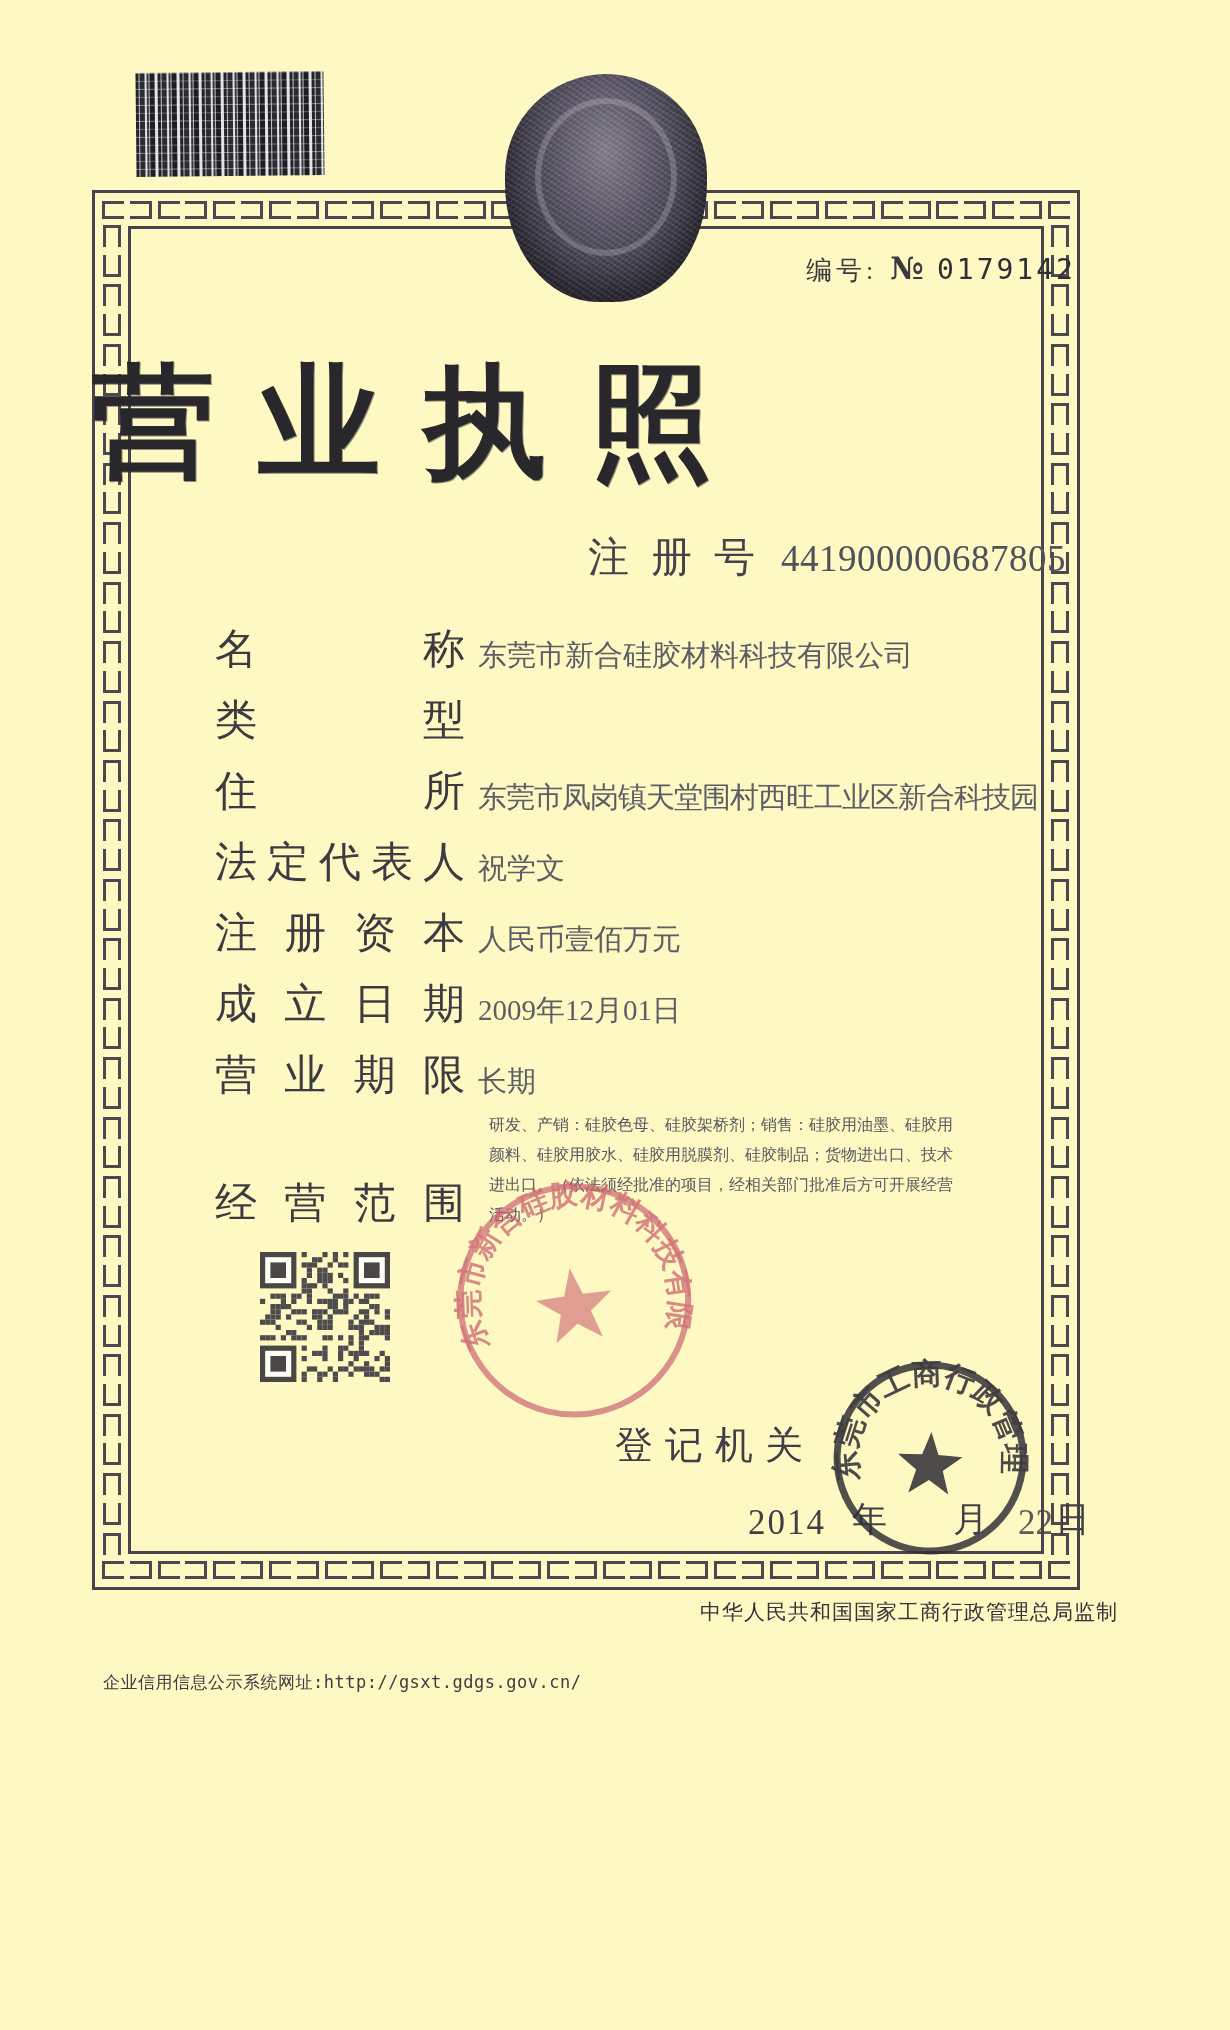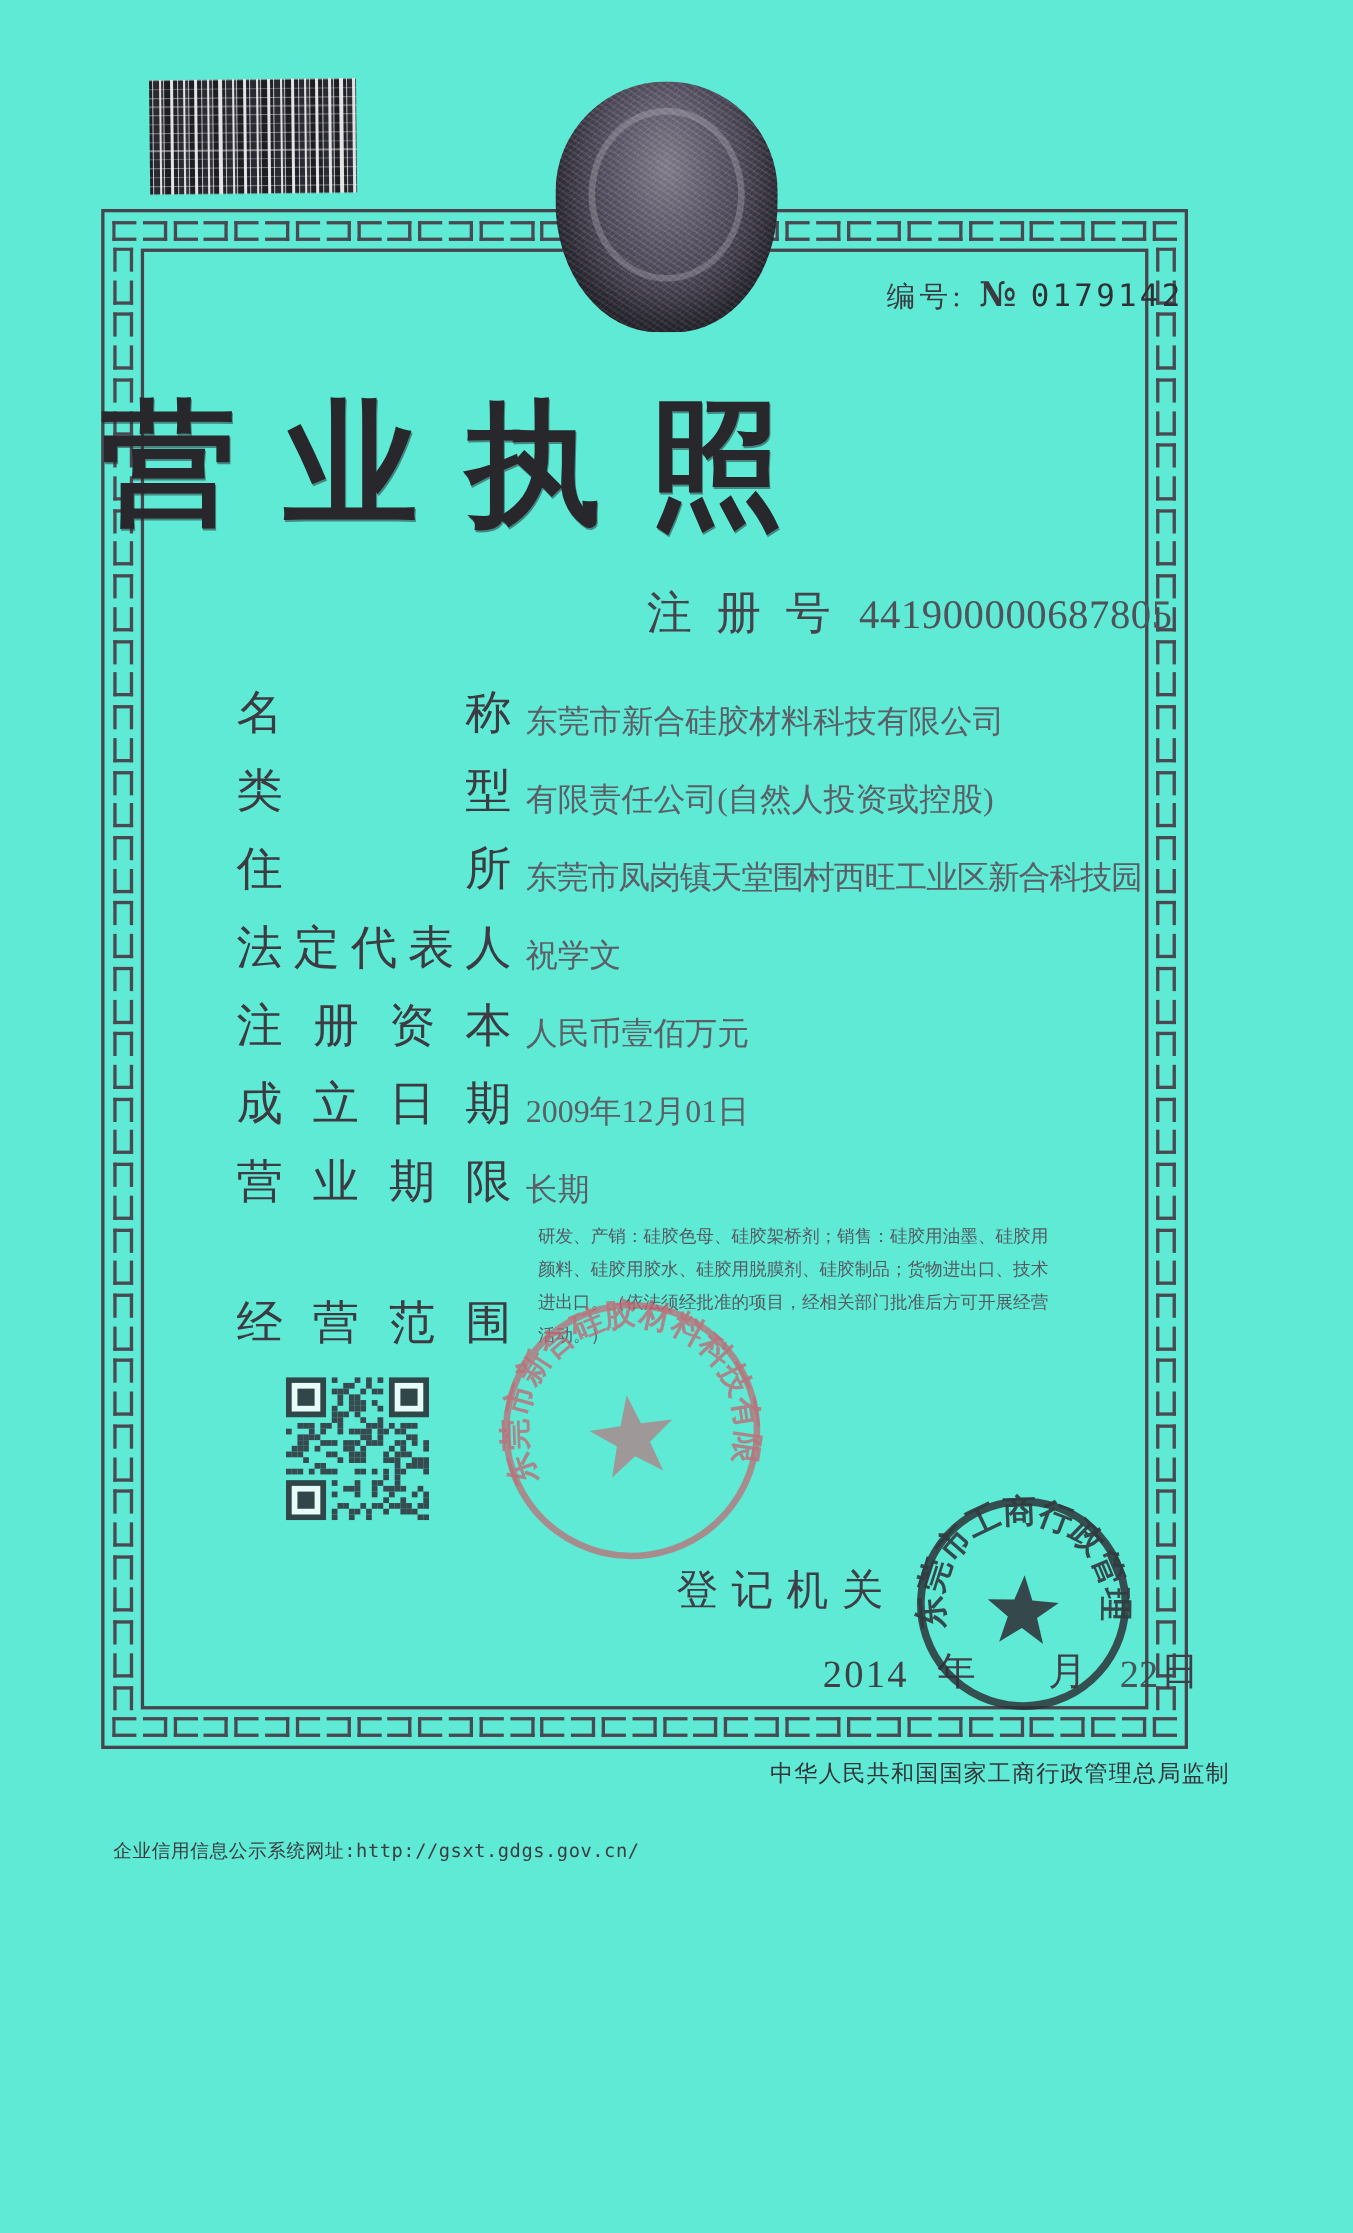--- a/index.html
+++ b/index.html
@@ -3,7 +3,7 @@
 <meta charset="utf-8">
 <style>
   html,body{margin:0;padding:0;background:#ffffff;}
-  .sheet{position:relative;width:1230px;height:2030px;background:#5eead4;overflow:hidden;
+  .sheet{position:relative;width:1230px;height:2030px;background:#fef9c3;overflow:hidden;
          font-family:"Liberation Serif",serif;color:#35343a;}
 
   

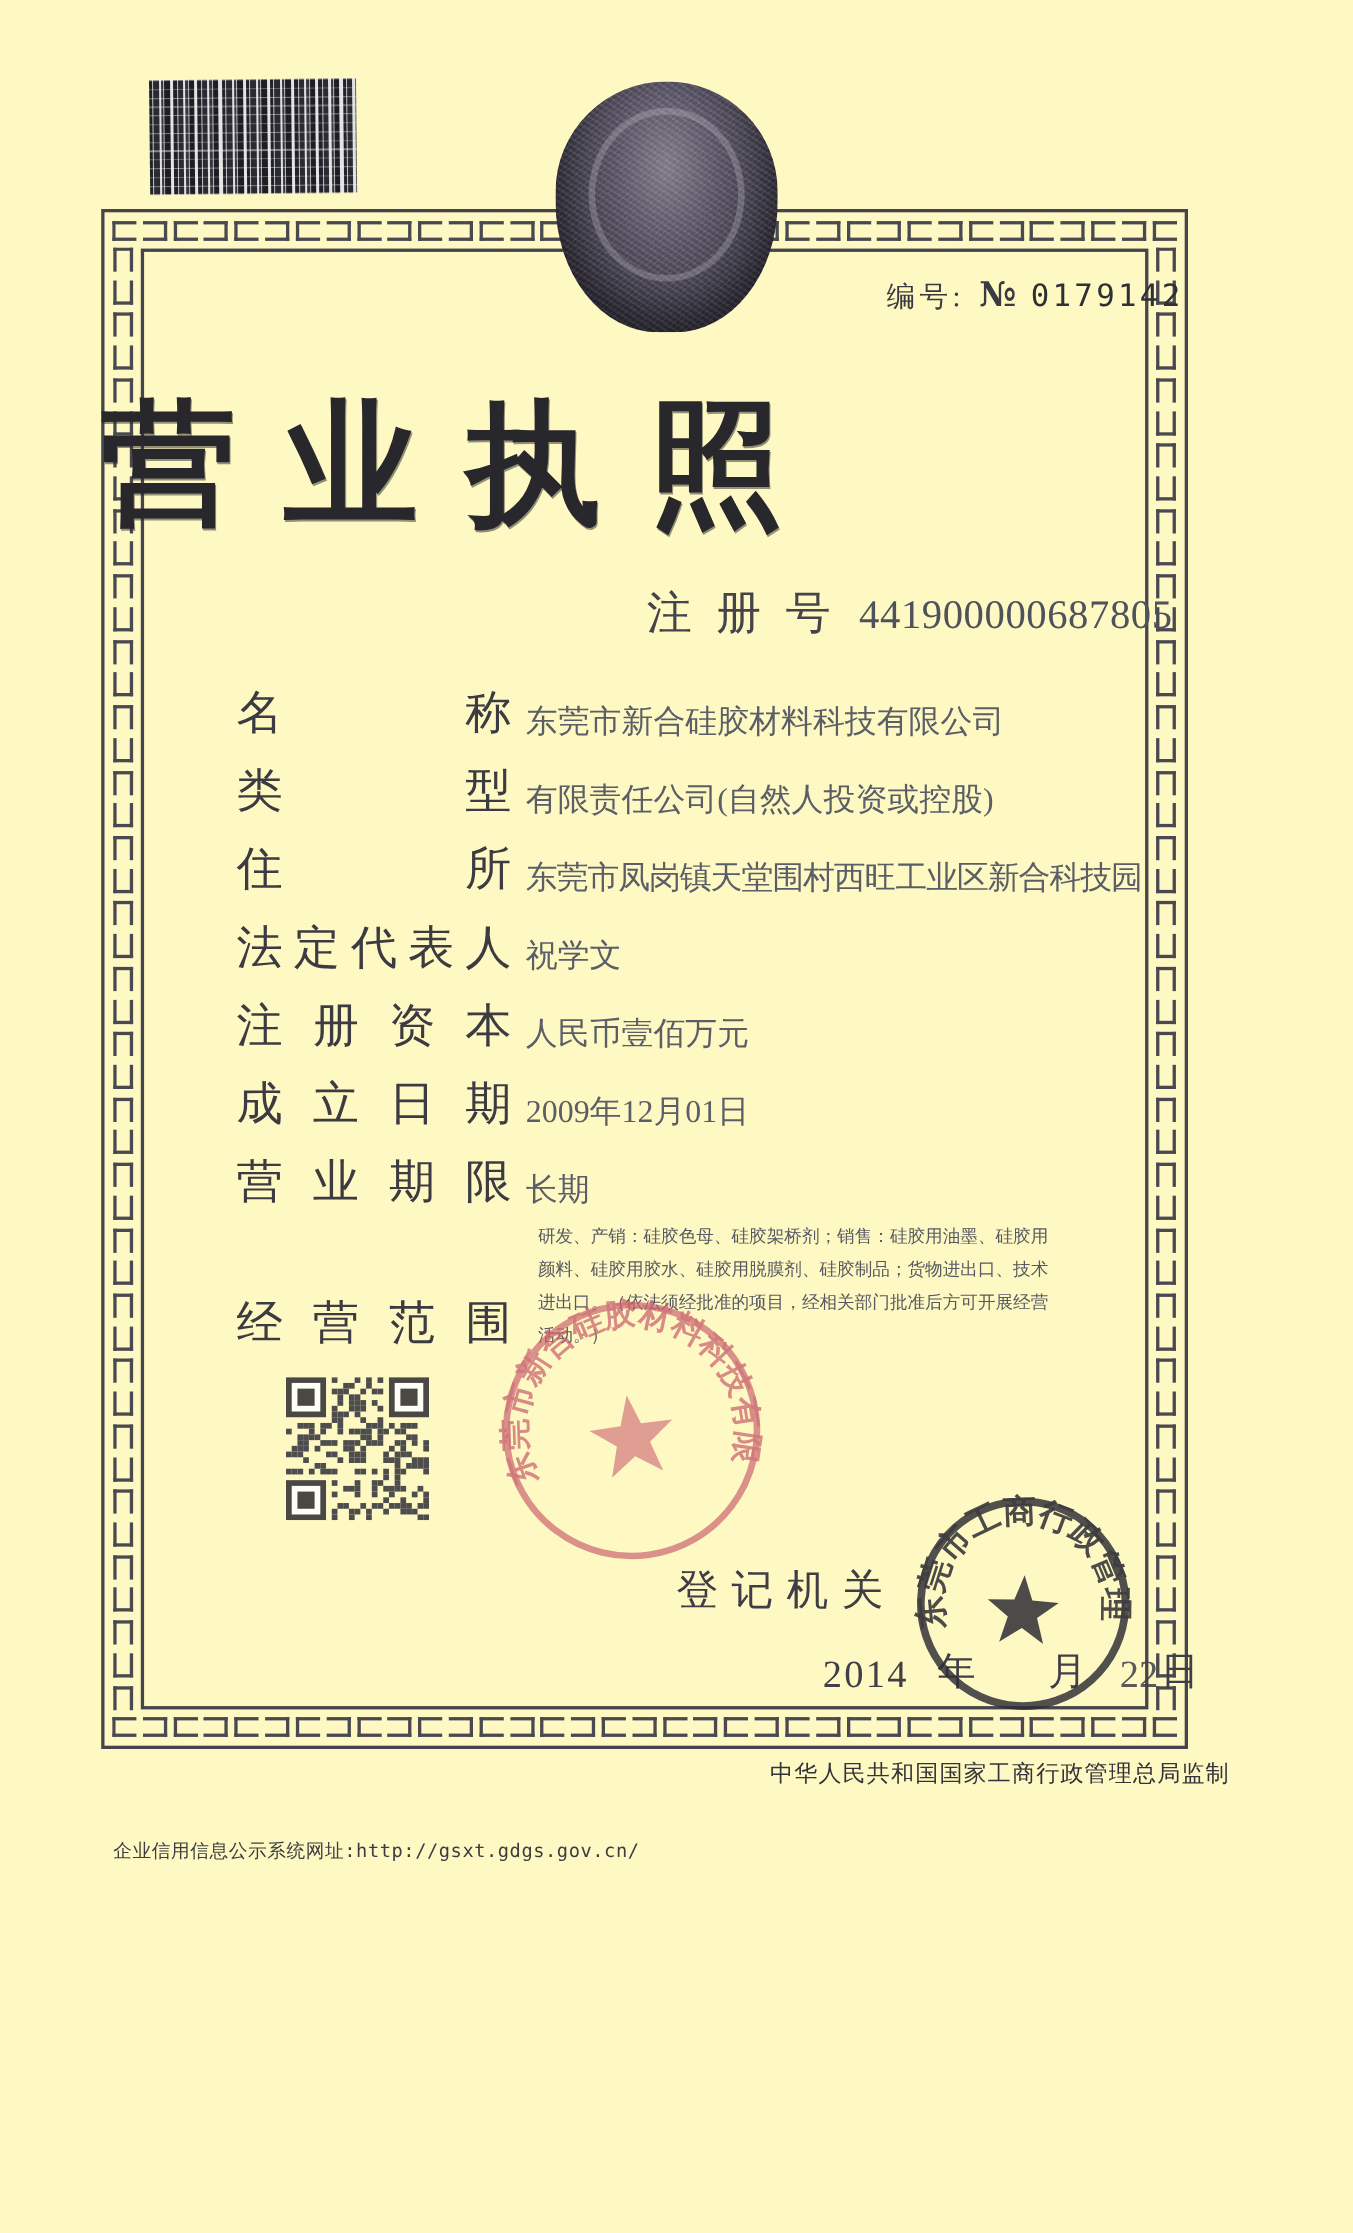--- a/index.html
+++ b/index.html
@@ -291,7 +291,6 @@
     </div>
     <div class="row">
       <div class="flabel">类型</div>
-      <div class="fvalue">有限责任公司(自然人投资或控股)</div>
     </div>
     <div class="row">
       <div class="flabel">住所</div>

